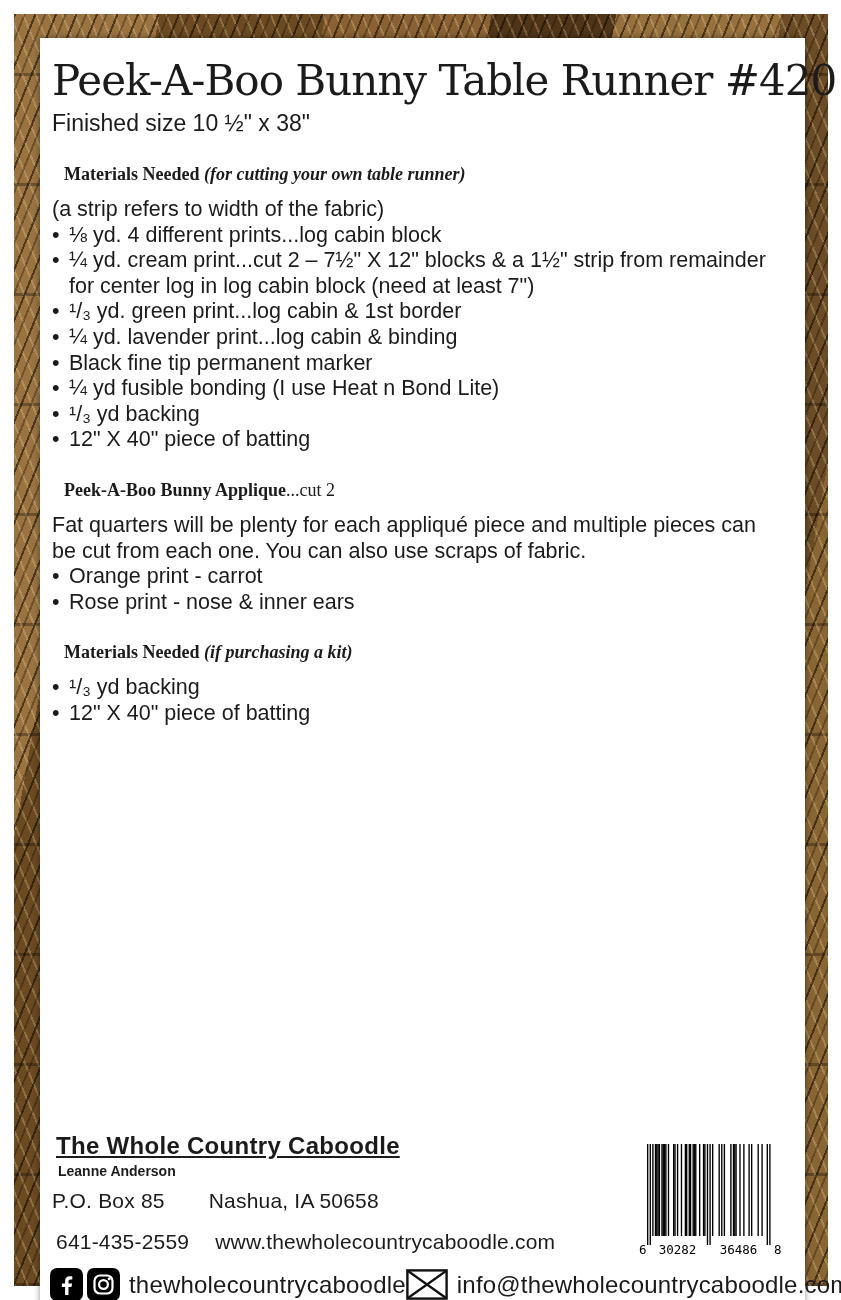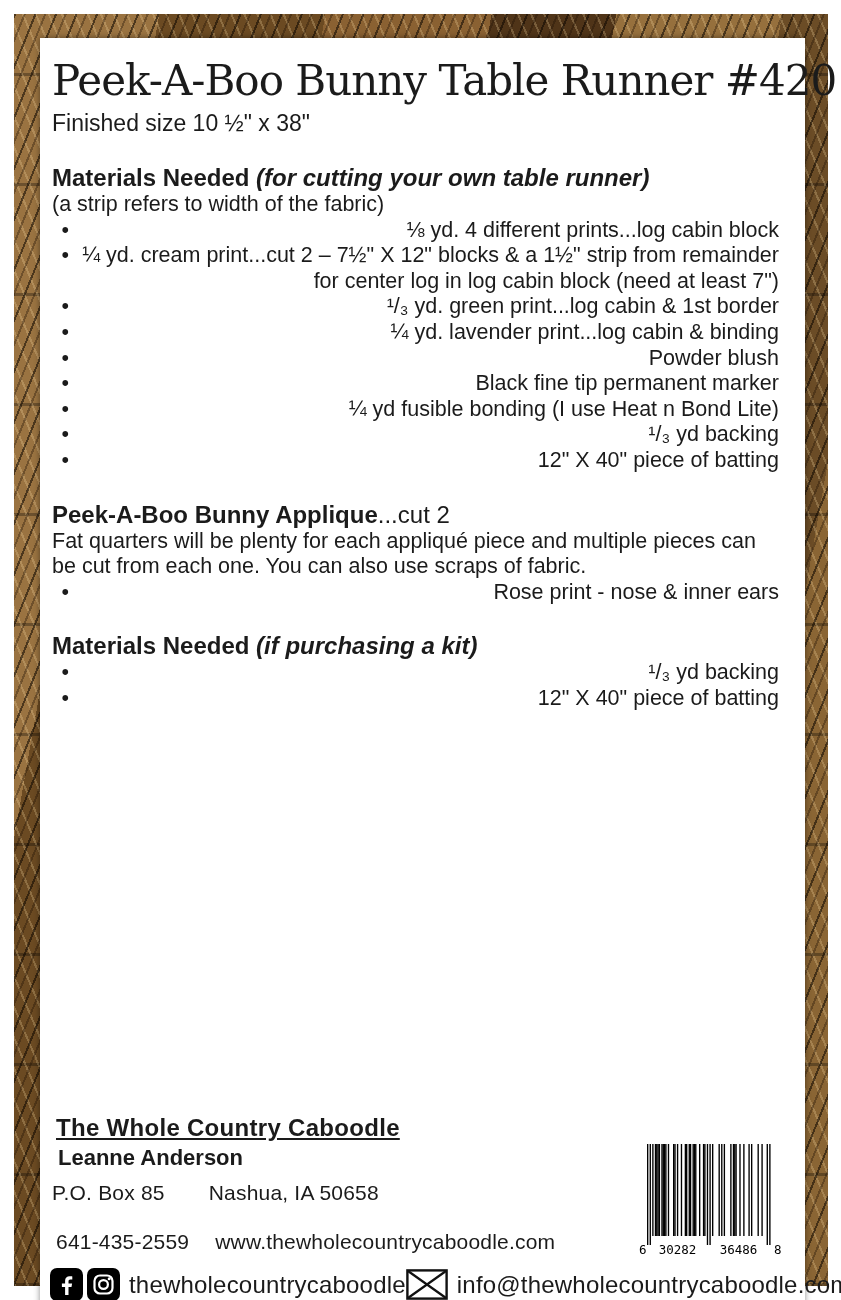--- a/index.html
+++ b/index.html
@@ -26,7 +26,7 @@
   }
   .finished { font-size:23px; margin-top:5px; }
   .sec { margin-top:27px; }
-  .sec-h { font-size:24px; font-weight:bold; margin:0; }
+  .sec-h { font-size:18px; font-weight:bold; margin:12px;font-family:Liberation Serif, serif; }
   .sec-h em { font-style:italic; }
   .sec-h .reg { font-weight:normal; }
   .note, .para, ul.blist { font-size:21.5px; line-height:25.6px; }

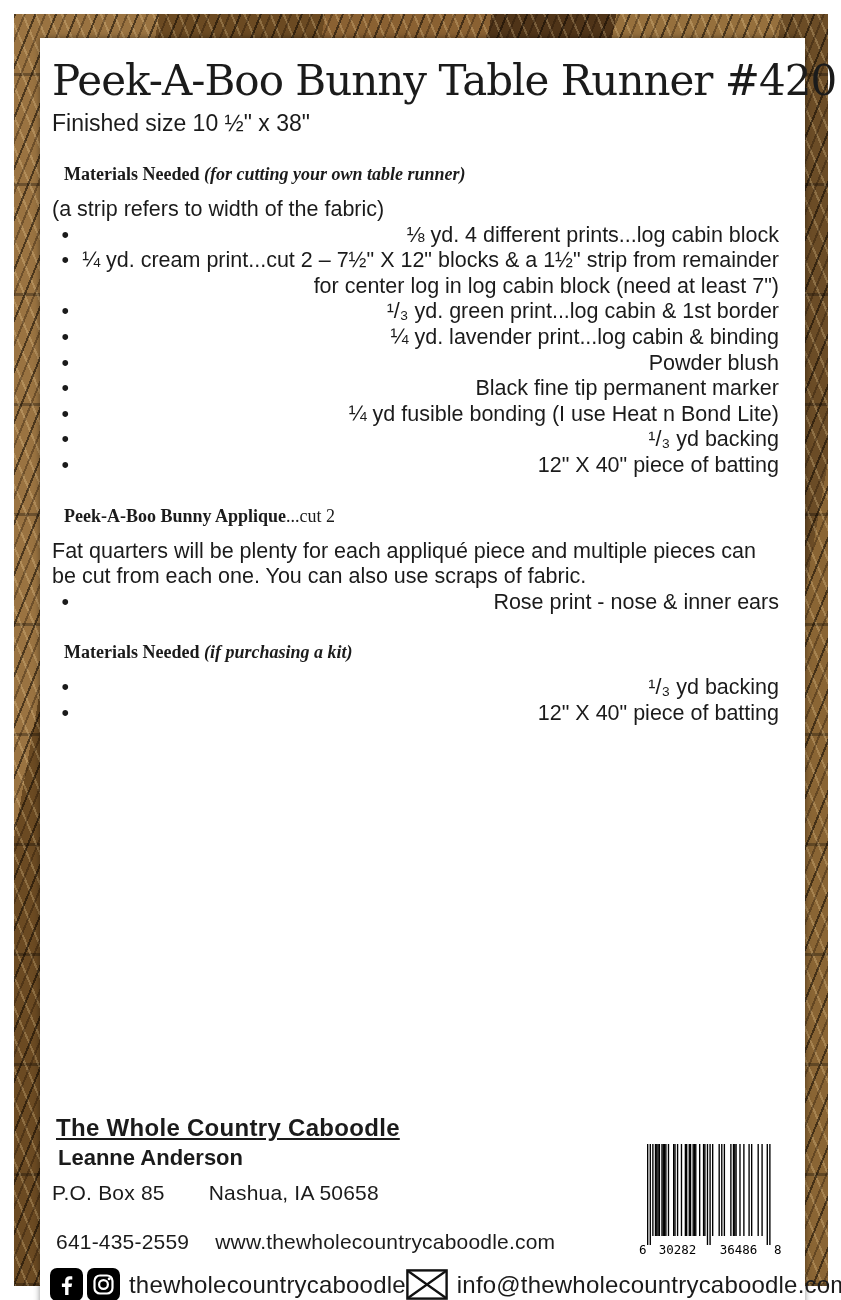--- a/index.html
+++ b/index.html
@@ -31,7 +31,7 @@
   .sec-h .reg { font-weight:normal; }
   .note, .para, ul.blist { font-size:21.5px; line-height:25.6px; }
   .para { margin:0; }
-  ul.blist { list-style:none; margin:0; padding:0;text-align:right; }
+  ul.blist { list-style:none; margin:0; padding:0; }
   ul.blist li { display:flex; }
   ul.blist li::before { content:"\2022"; flex:0 0 17px; }
   ul.blist li span { flex:1; }

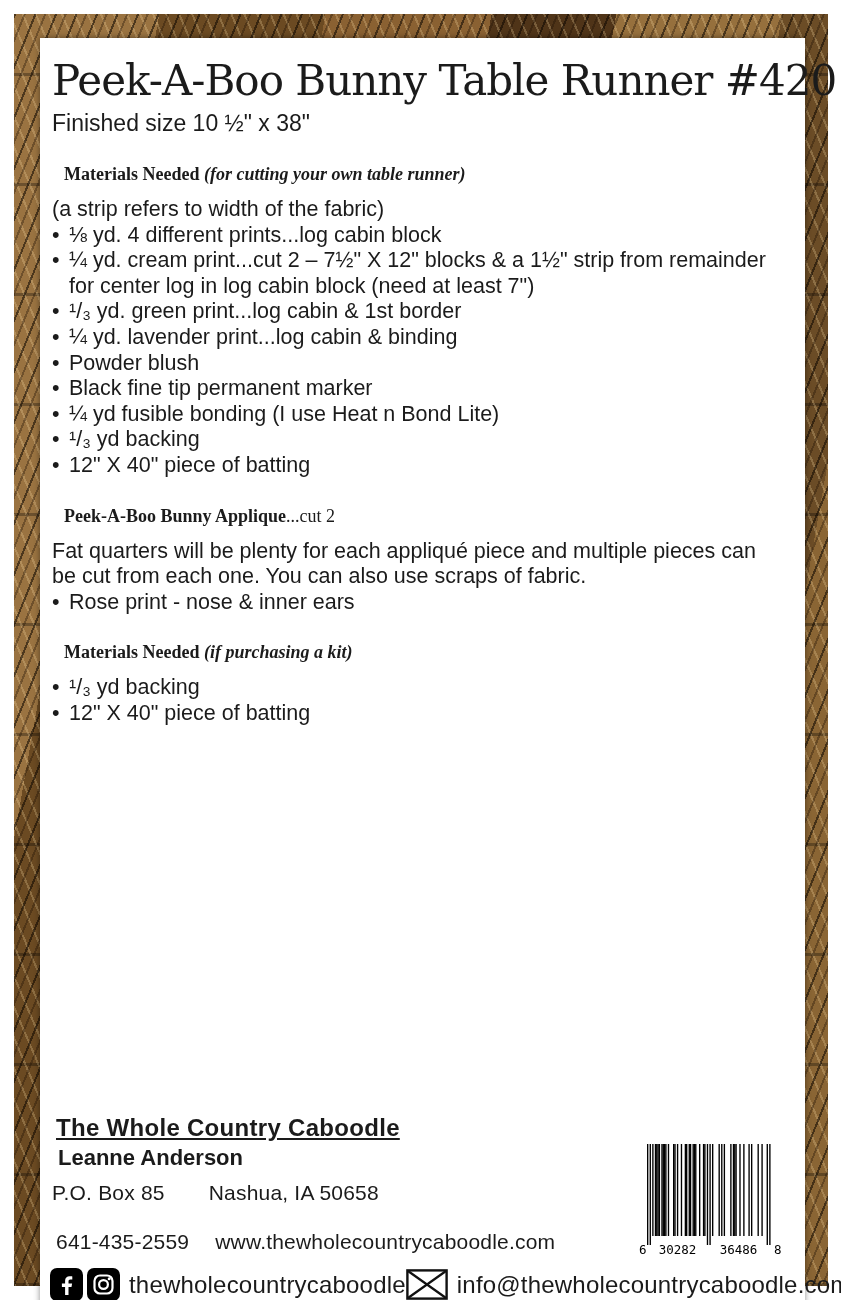--- a/index.html
+++ b/index.html
@@ -83,9 +83,6 @@
             </li>
           <li>
               <span>¼ yd. lavender  print...log cabin &amp; binding</span>
-            </li>
-          <li>
-              <span>Powder blush</span>
             </li>
           <li>
               <span>Black fine tip permanent marker</span>

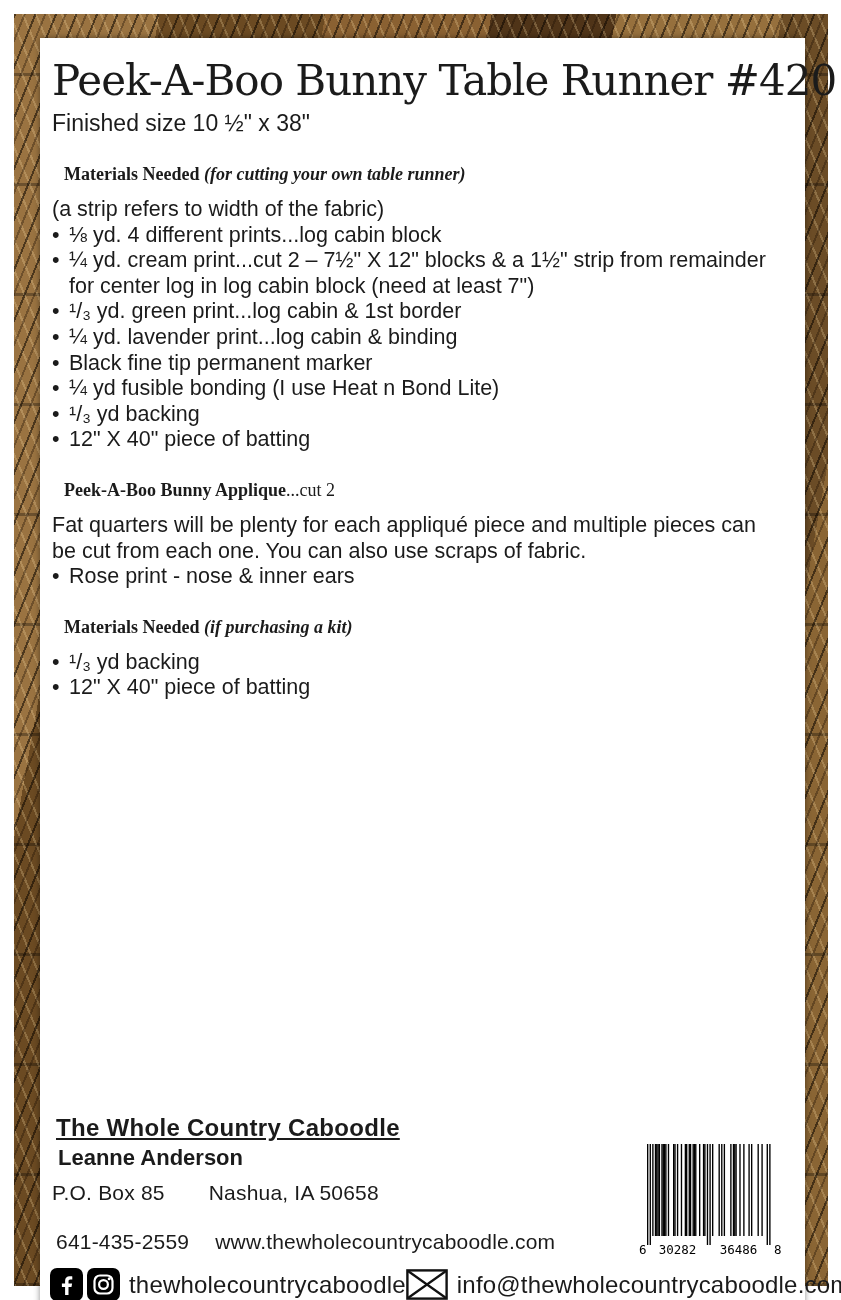--- a/index.html
+++ b/index.html
@@ -103,6 +103,9 @@
         <p class="sec-h"><span>Peek-A-Boo Bunny Applique</span><span class="reg">...cut 2</span></p>
         <p class="para">Fat quarters will be plenty for each appliqué piece and multiple pieces can be cut from each one.  You can also use scraps of fabric.</p>
         <ul class="blist">
+          <li>
+              <span>Orange print - carrot</span>
+            </li>
           <li>
               <span>Rose print - nose &amp; inner ears</span>
             </li>

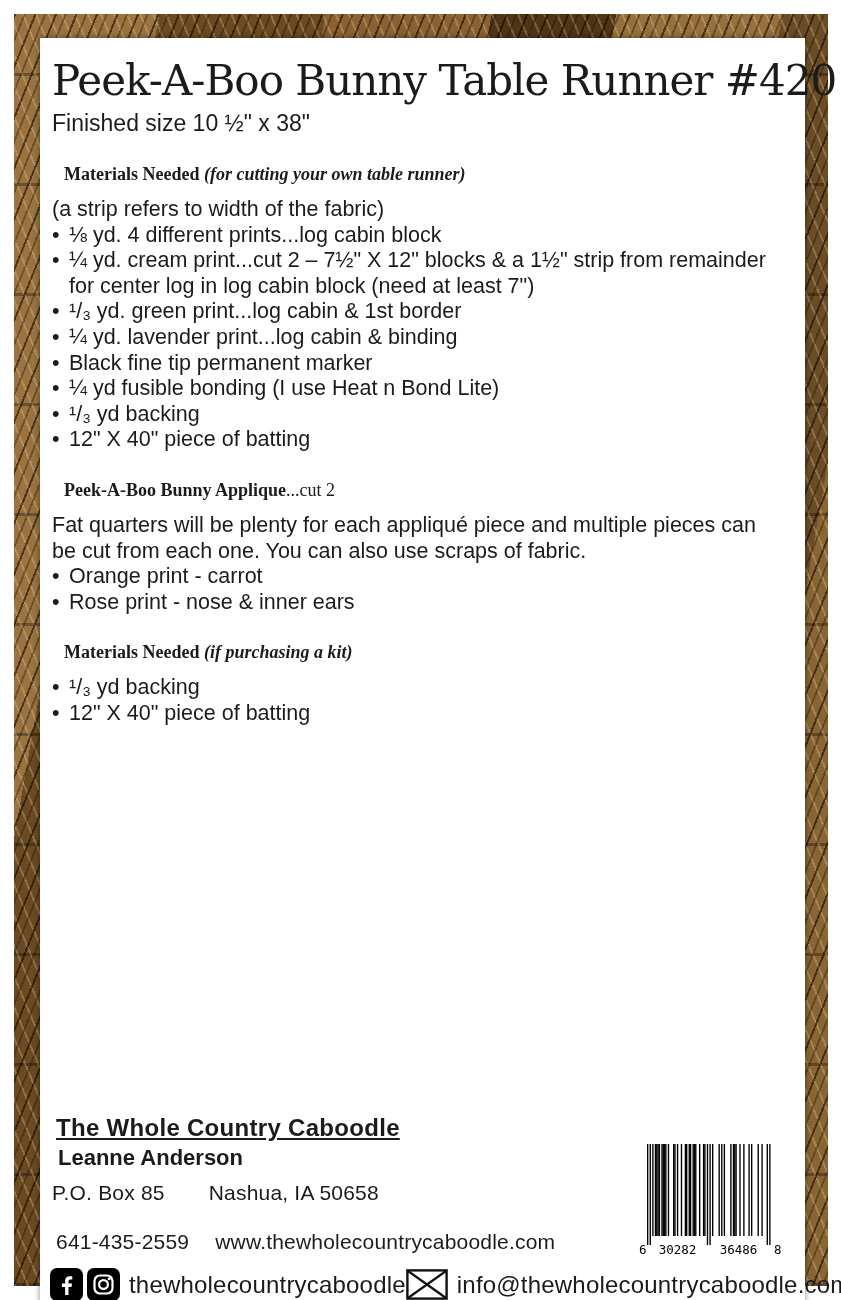--- a/index.html
+++ b/index.html
@@ -38,7 +38,7 @@
 
   .footer { position:absolute; left:16px; bottom:52px; }
   .company { font-size:24px; font-weight:bold; letter-spacing:.3px;text-decoration:underline; }
-  .owner   { font-size:22px; font-weight:bold; margin:3px 0 10px 2px; }
+  .owner   { font-size:14px; font-weight:bold; margin:3px 0 10px 2px; }
   .addr-row, .phone-row { font-size:21px; letter-spacing:.2px; }
   .addr-row { margin-bottom:25px; margin-left:-4px; }
   .addr-row .gap { display:inline-block; width:44px; }

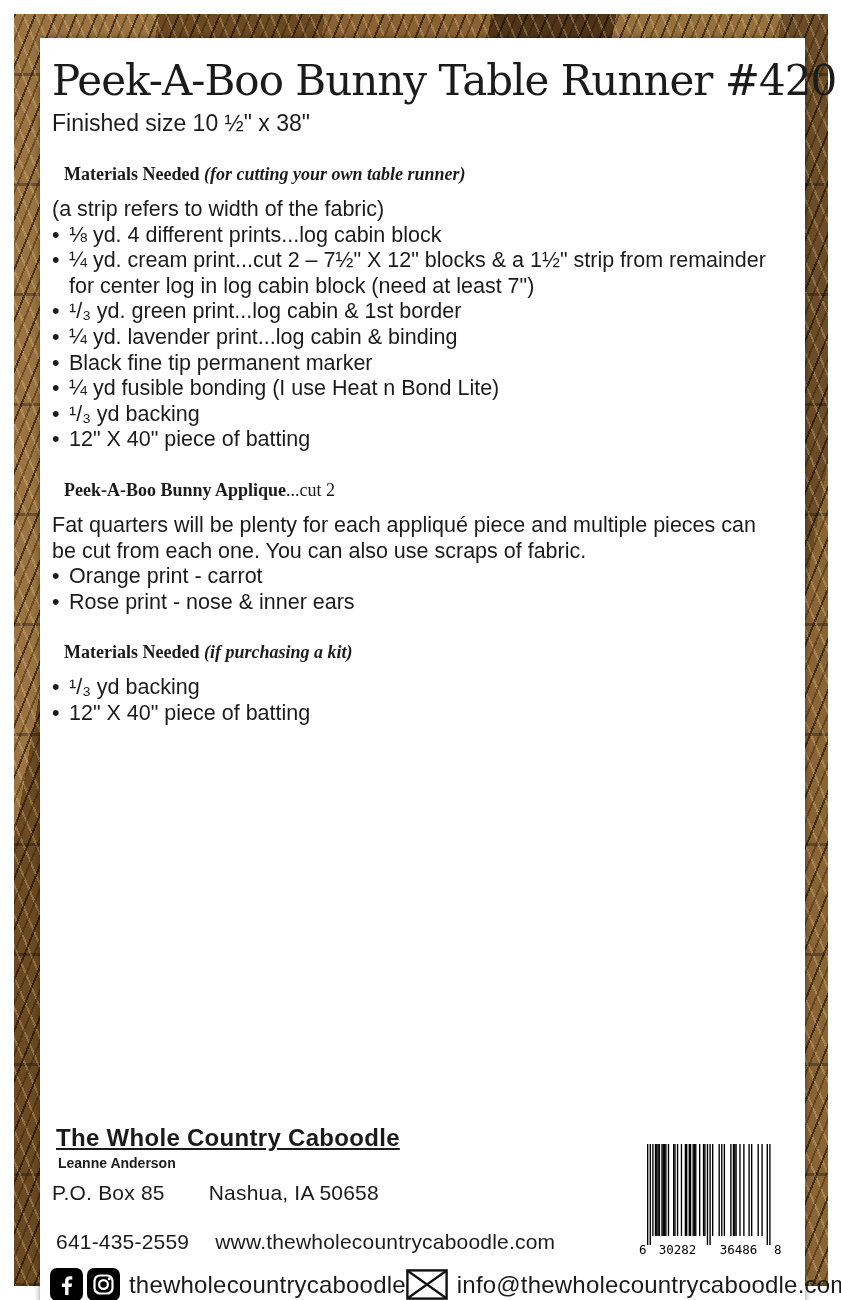--- a/index.html
+++ b/index.html
@@ -40,7 +40,7 @@
   .company { font-size:24px; font-weight:bold; letter-spacing:.3px;text-decoration:underline; }
   .owner   { font-size:14px; font-weight:bold; margin:3px 0 10px 2px; }
   .addr-row, .phone-row { font-size:21px; letter-spacing:.2px; }
-  .addr-row { margin-bottom:25px; margin-left:-4px; }
+  .addr-row { margin-bottom:17px; margin-left:-4px; }
   .addr-row .gap { display:inline-block; width:44px; }
   .phone-row .gap { display:inline-block; width:26px; }
 

